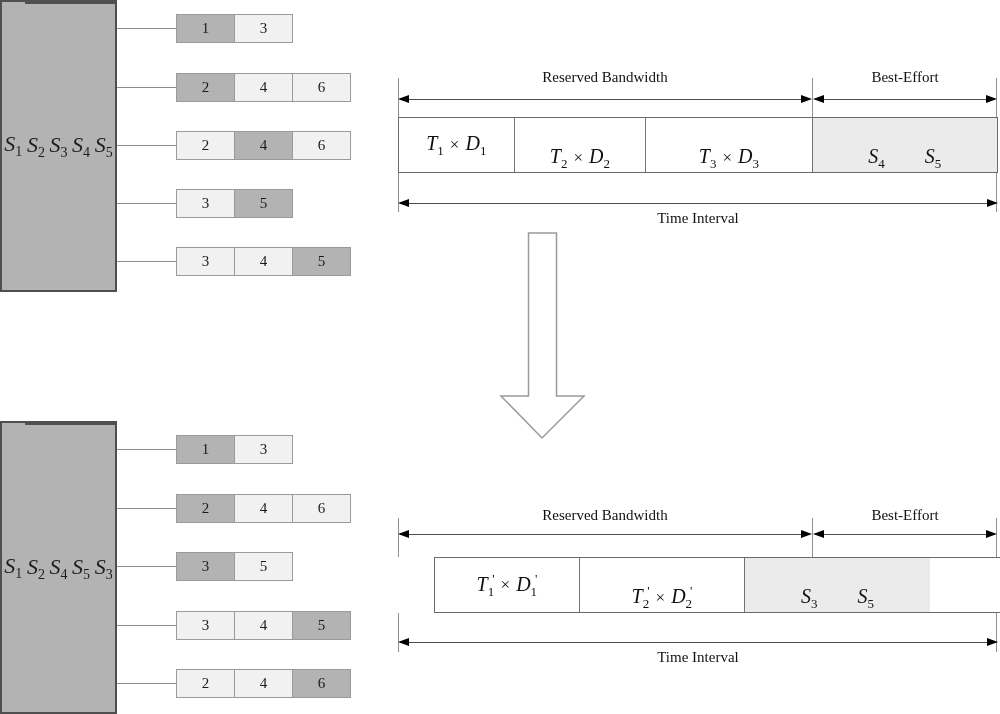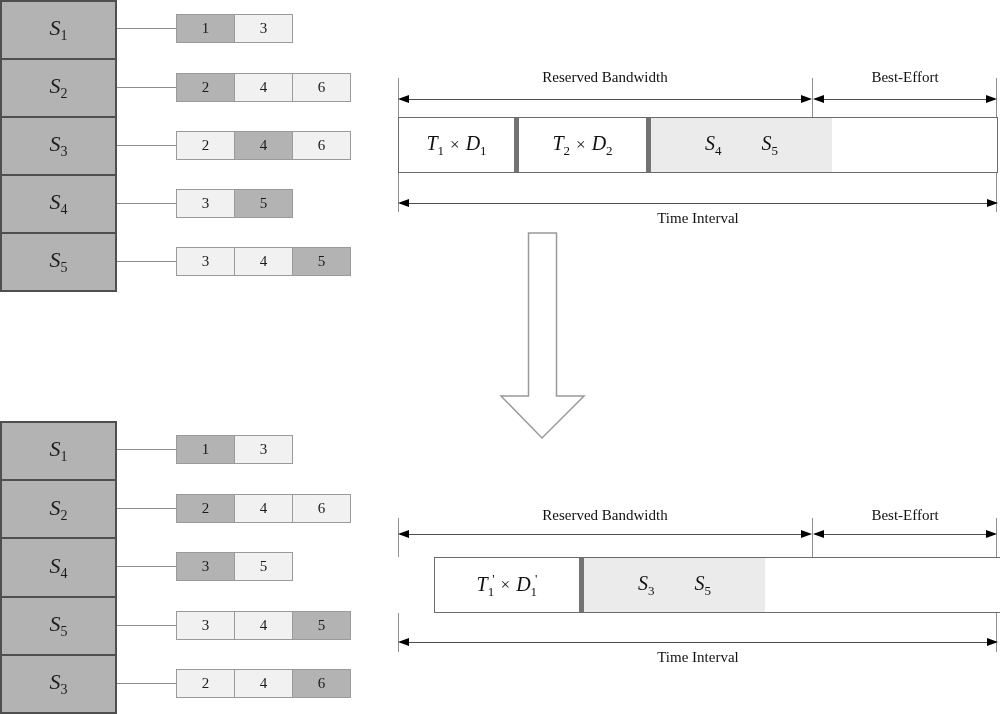--- a/index.html
+++ b/index.html
@@ -8,7 +8,7 @@
 
   
   .stable{position:absolute;left:0;width:117px;background:#b3b3b3;
-          border:2px solid #4f4f4f;box-sizing:border-box;display:flex;flex-direction:column;}
+          border:2px solid #4f4f4f;box-sizing:border-box;display:flex;flex-direction:row;}
   .srow{flex:1;display:flex;align-items:center;justify-content:center;box-sizing:border-box;}
   .srow + .srow{border-top:2px solid #4f4f4f;}
   .slabel{font-style:italic;font-size:22px;color:#1c1c1c;}

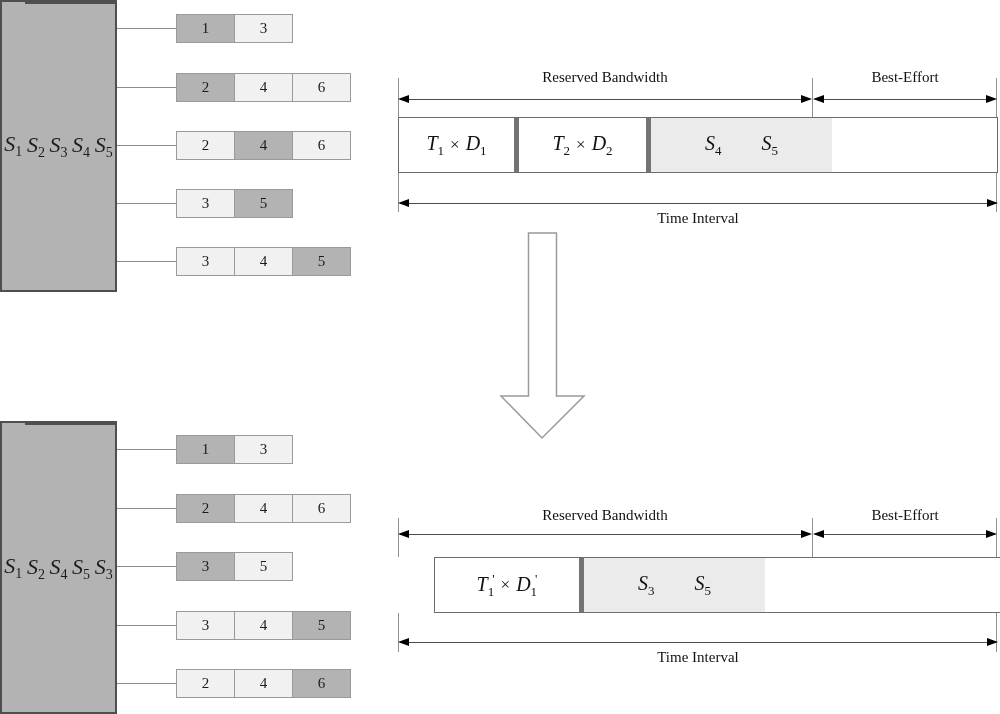--- a/index.html
+++ b/index.html
@@ -38,7 +38,7 @@
   .tbox{position:absolute;left:398px;width:600px;height:56px;border:1px solid #6b6b6b;
         box-sizing:border-box;background:#fff;display:flex;}
   .tseg{display:flex;align-items:center;justify-content:center;box-sizing:border-box;height:100%;}
-  .tseg + .tseg{border-left:5px solid #737373;}
+  .tseg + .tseg{border-left:1px solid #737373;align-items:flex-end;}
   .tseg.be{background:#ebebeb;}
   .formula{font-style:italic;font-size:20px;white-space:nowrap;color:#111;}
   .formula sub{font-style:normal;font-size:13px;}

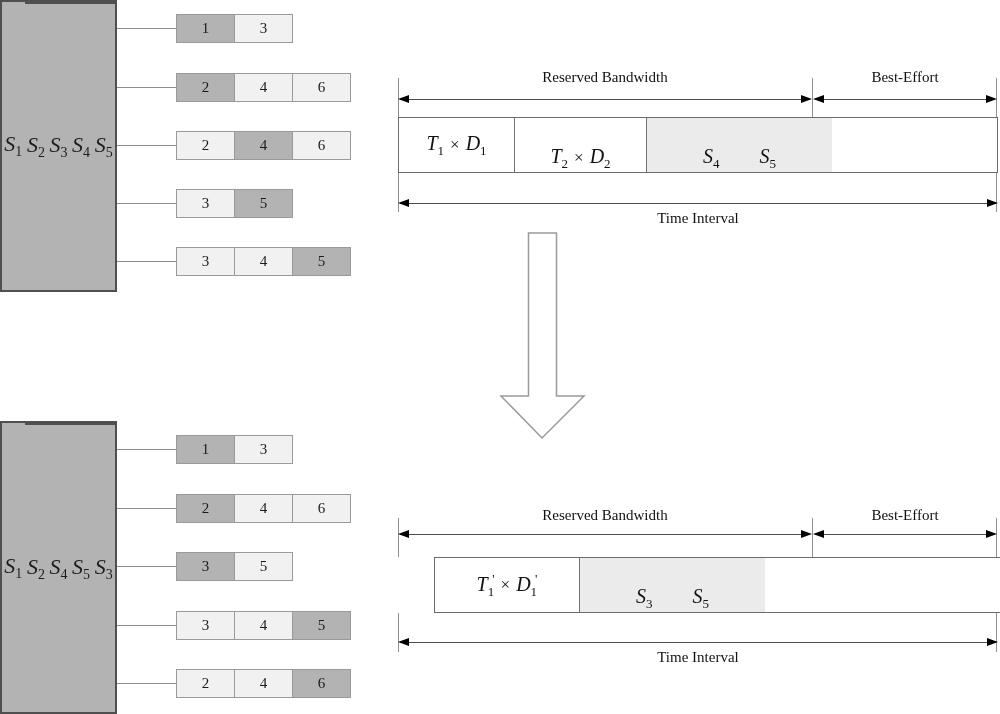--- a/index.html
+++ b/index.html
@@ -154,6 +154,9 @@
     <div class="tseg" style="width:132px;">
       <span class="formula"><i>T</i><sub>2</sub><span class="op">×</span><i>D</i><sub>2</sub></span>
     </div>
+    <div class="tseg" style="width:167px;">
+      <span class="formula"><i>T</i><sub>3</sub><span class="op">×</span><i>D</i><sub>3</sub></span>
+    </div>
     <div class="tseg be" style="width:186px;">
       <span class="be-item"><i>S</i><sub>4</sub></span>
       <span class="be-item"><i>S</i><sub>5</sub></span>

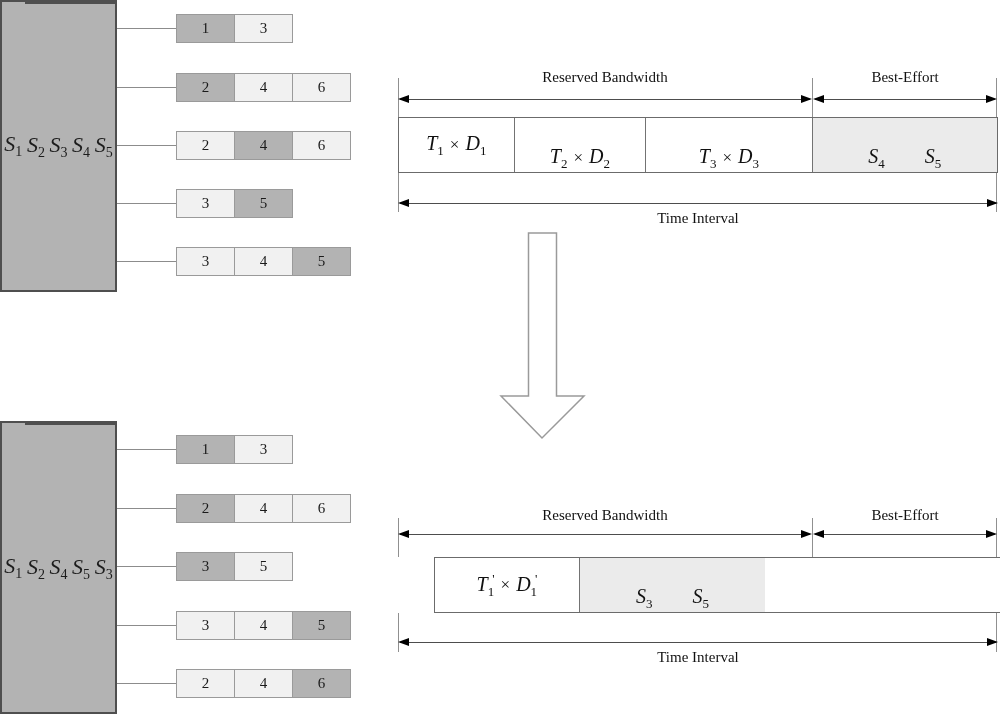--- a/index.html
+++ b/index.html
@@ -272,6 +272,9 @@
     <div class="tseg" style="width:144px;">
       <span class="formula"><i>T</i><sub>1</sub><sup>'</sup><span class="op">×</span><i>D</i><sub>1</sub><sup>'</sup></span>
     </div>
+    <div class="tseg" style="width:165px;">
+      <span class="formula"><i>T</i><sub>2</sub><sup>'</sup><span class="op">×</span><i>D</i><sub>2</sub><sup>'</sup></span>
+    </div>
     <div class="tseg be" style="width:186px;">
       <span class="be-item"><i>S</i><sub>3</sub></span>
       <span class="be-item"><i>S</i><sub>5</sub></span>

